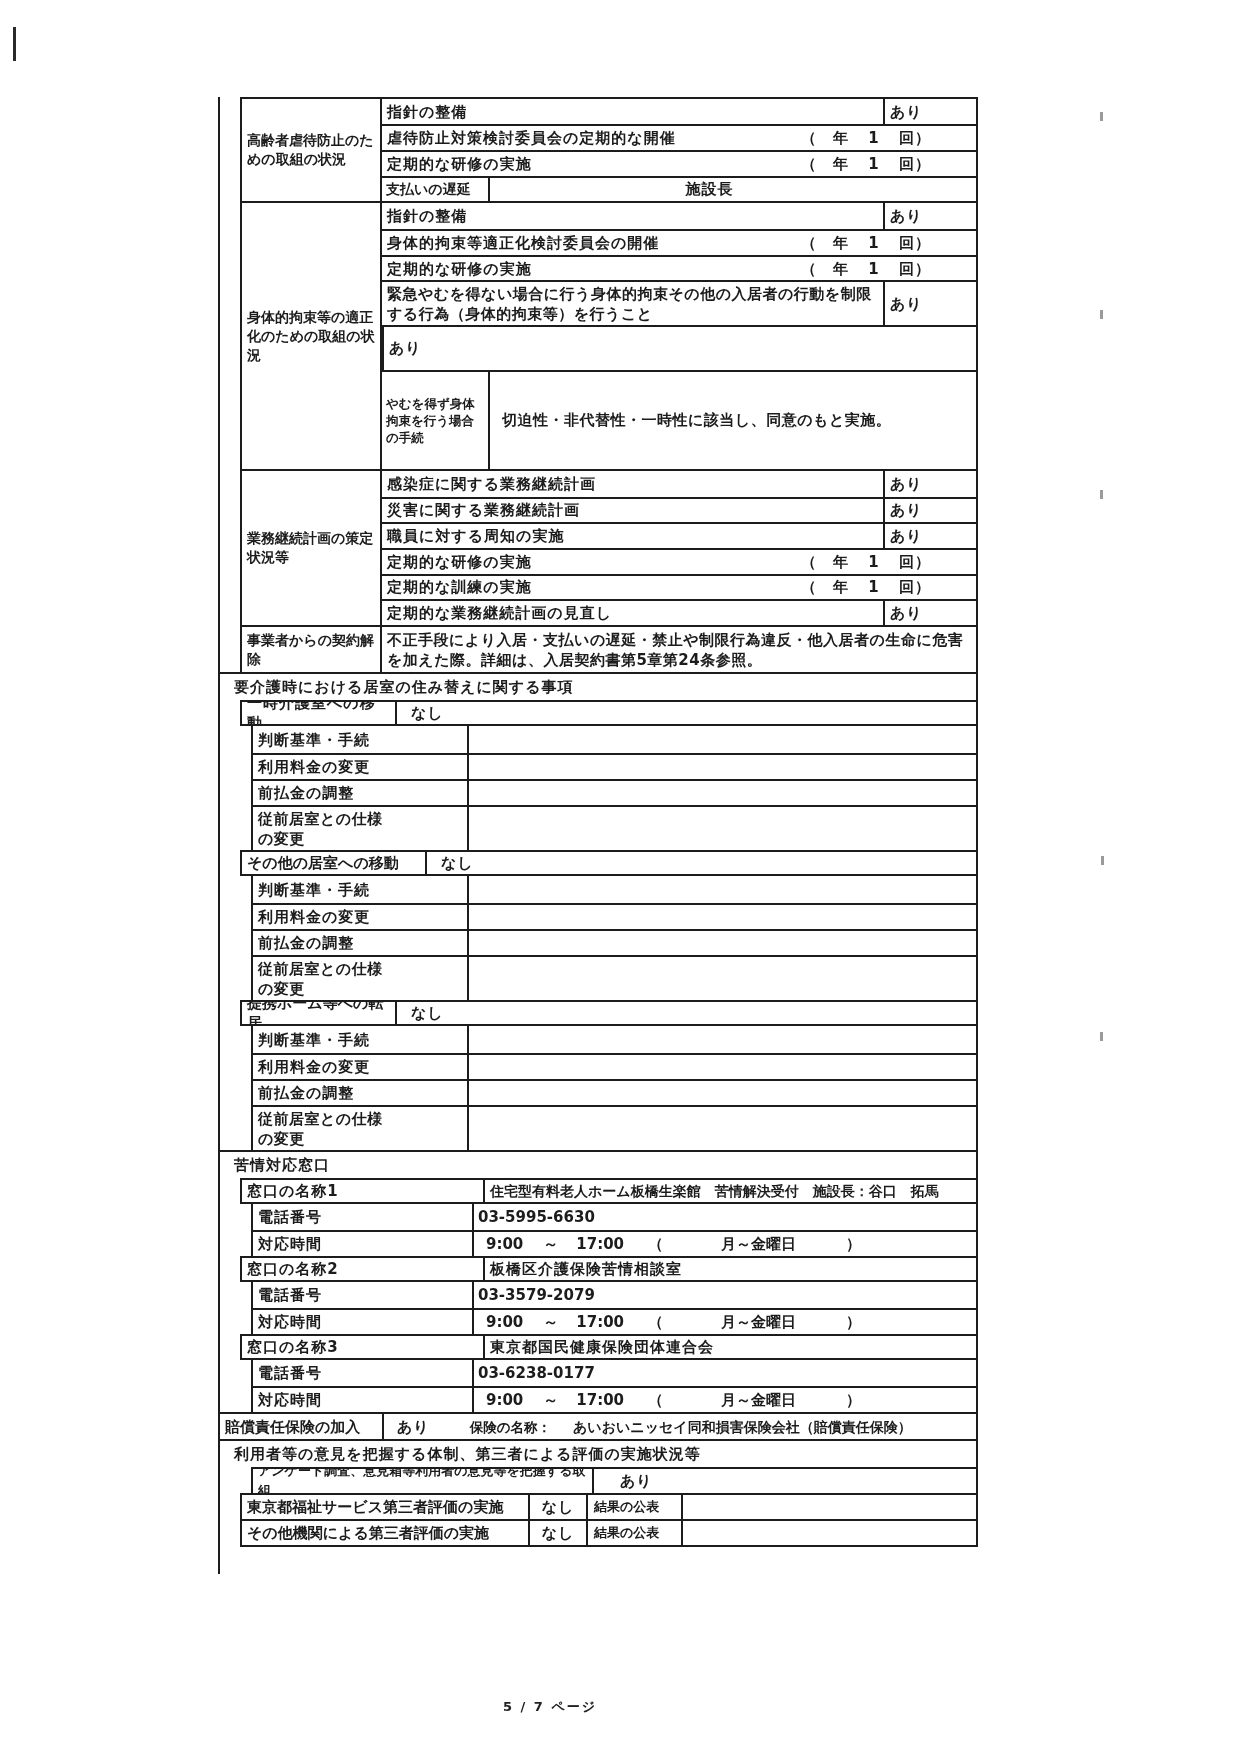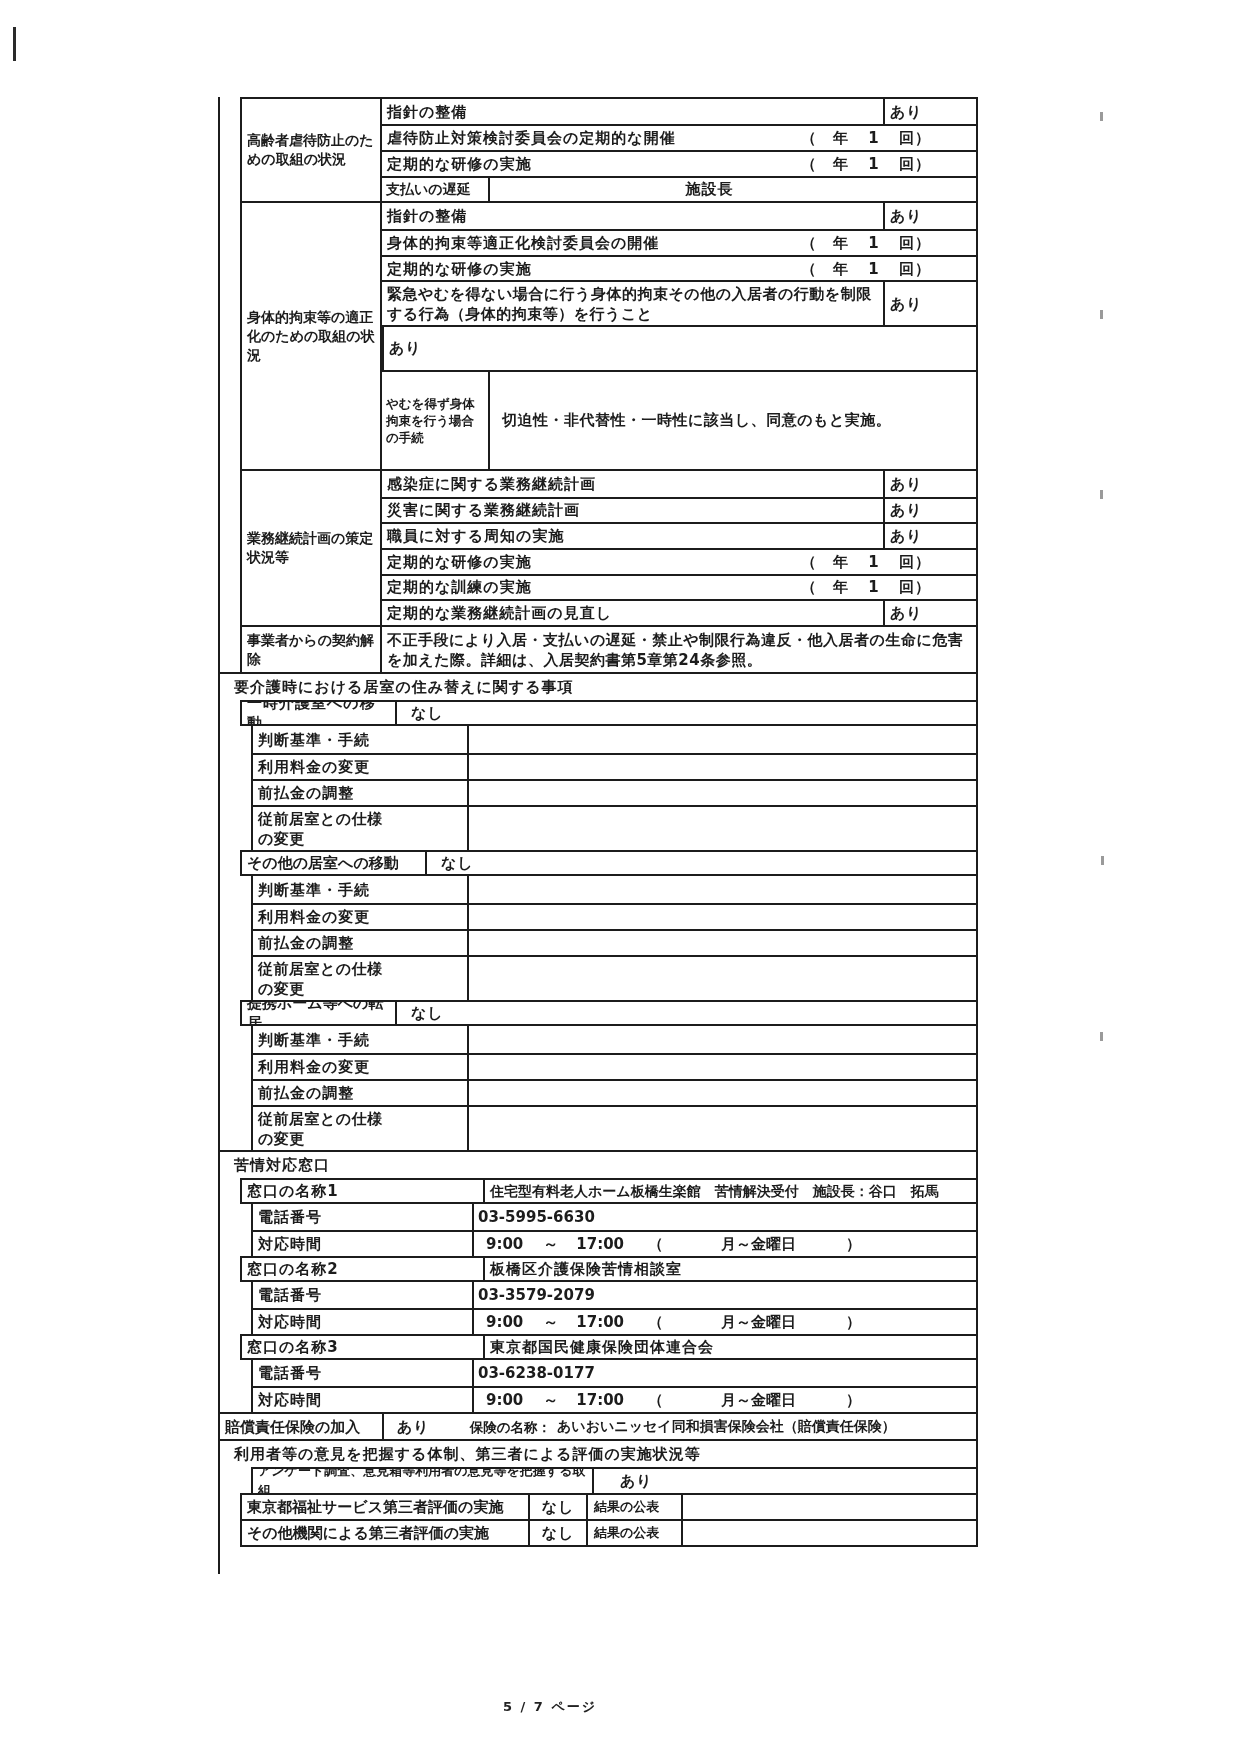--- a/index.html
+++ b/index.html
@@ -444,7 +444,7 @@
       <div class="cell grow" style="white-space:nowrap;">
         <span style="padding-left:8px;">あり</span>
         <span style="margin-left:40px; font-size:13.5px; letter-spacing:0;">保険の名称：</span>
-        <span style="margin-left:6px; font-size:14px; letter-spacing:0;font-family:Liberation Mono, monospace;">あいおいニッセイ同和損害保険会社（賠償責任保険）</span>
+        <span style="margin-left:22px; font-size:14px; letter-spacing:0;">あいおいニッセイ同和損害保険会社（賠償責任保険）</span>
       </div>
     </div>
 

